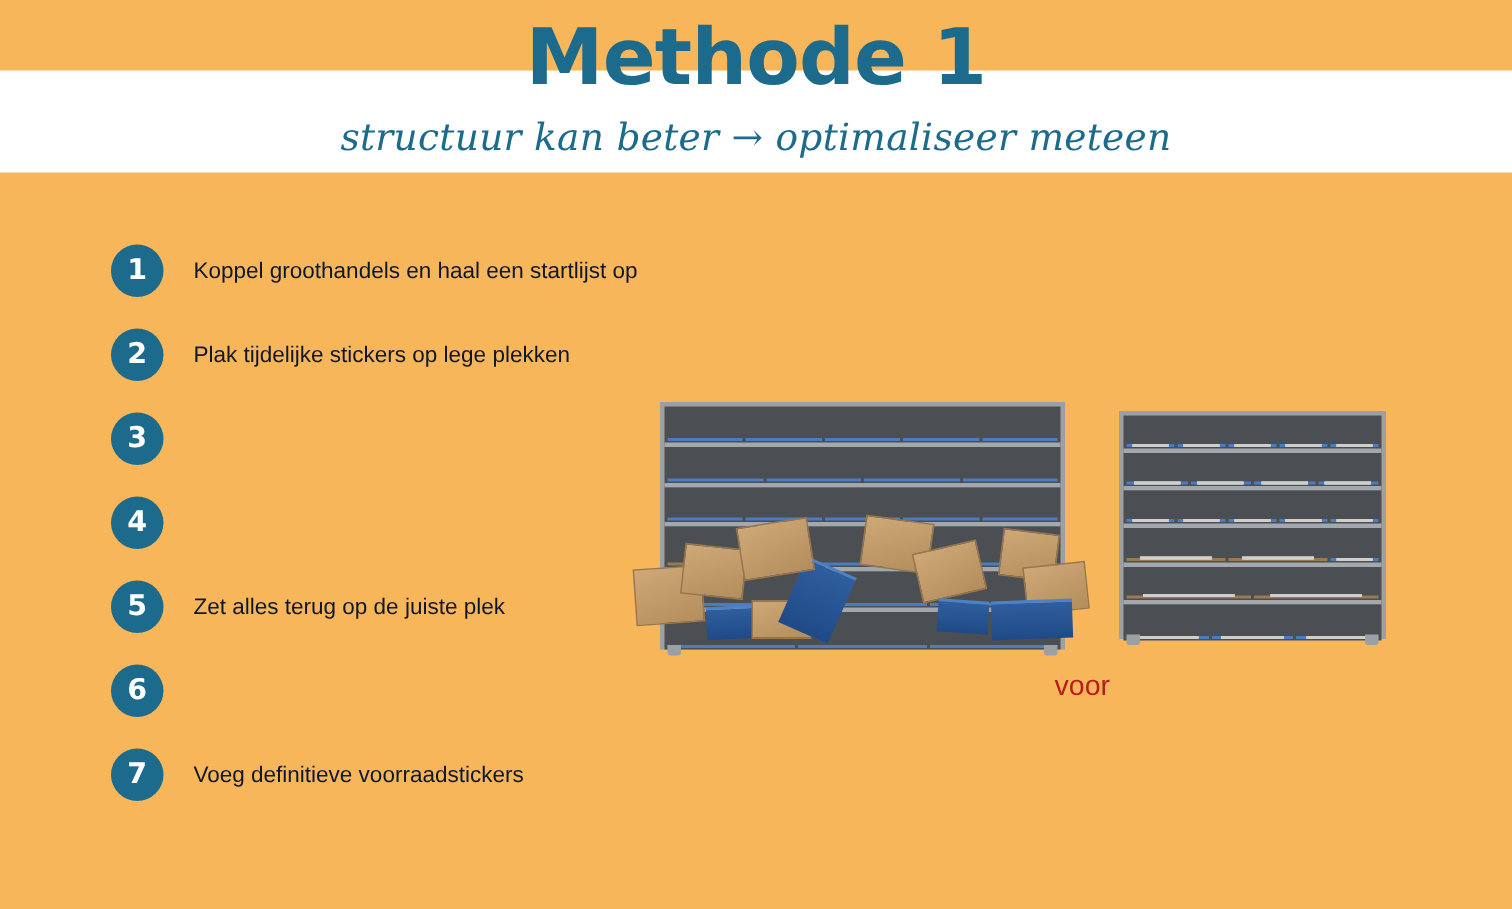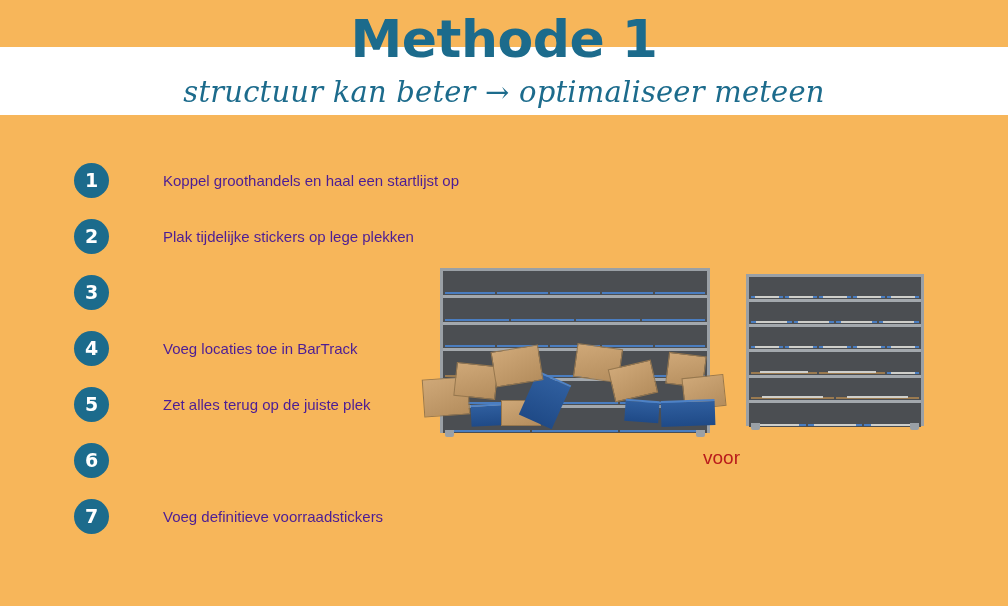--- a/index.html
+++ b/index.html
@@ -46,7 +46,7 @@
     left: 0; top: 76px;
     width: 1008px;
     text-align: center;
-    font-size: 29px;
+    font-size: 25px;
     color: #1C6B8C;
     line-height: 32px;
     z-index: 5;

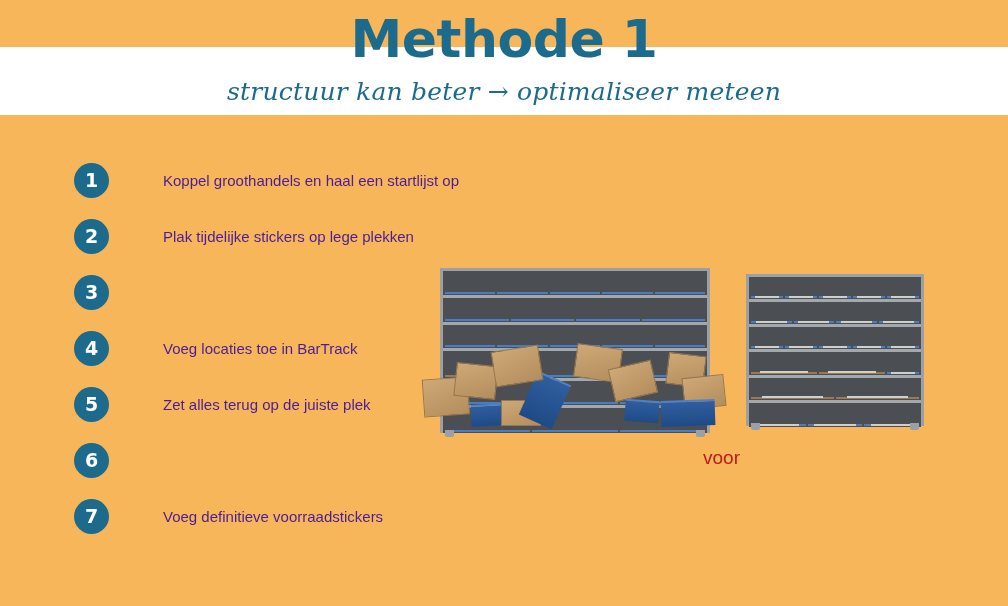--- a/index.html
+++ b/index.html
@@ -84,10 +84,9 @@
     left: 55px;
     top: 8px;
     font-size: 15px;
-    color: #4c1d95;
+    color: #0f172a;
     line-height: 20px;
     white-space: nowrap;
-    margin-left: 34px;
   }
 
   

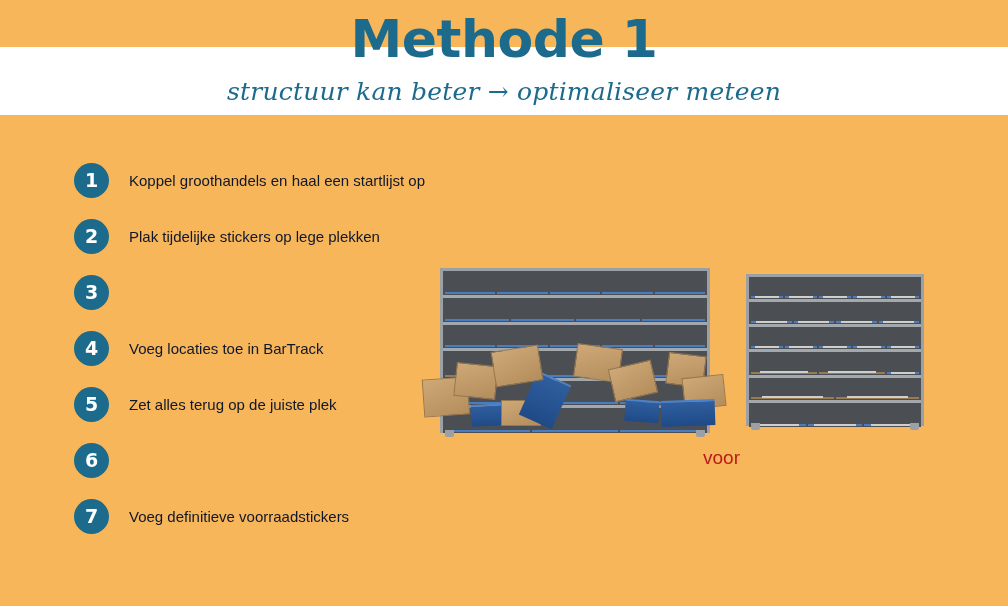--- a/index.html
+++ b/index.html
@@ -223,7 +223,6 @@
 
   <div class="step-row">
     <div class="step-badge">4</div>
-    <div class="step-text">Voeg locaties toe in BarTrack</div>
   </div>
 
   <div class="step-row">

